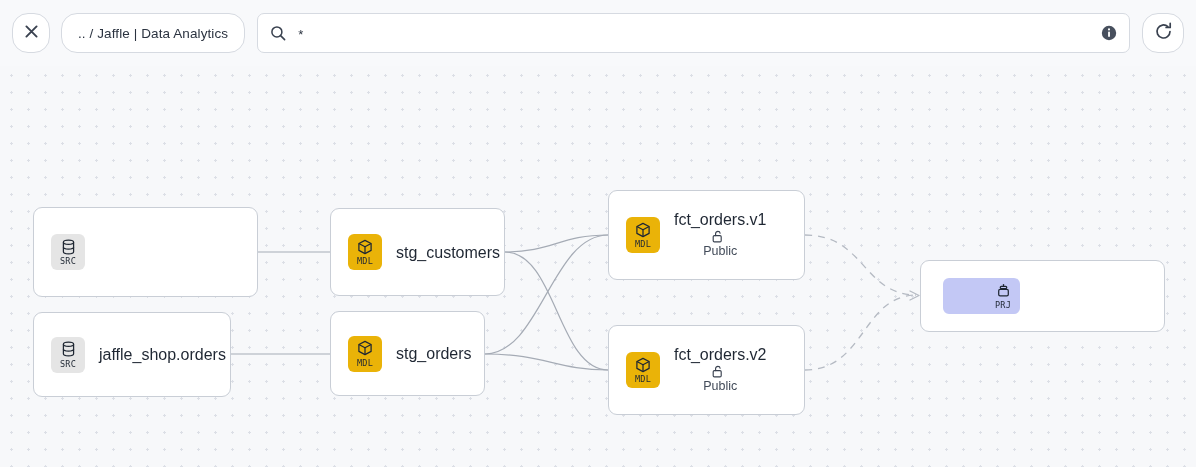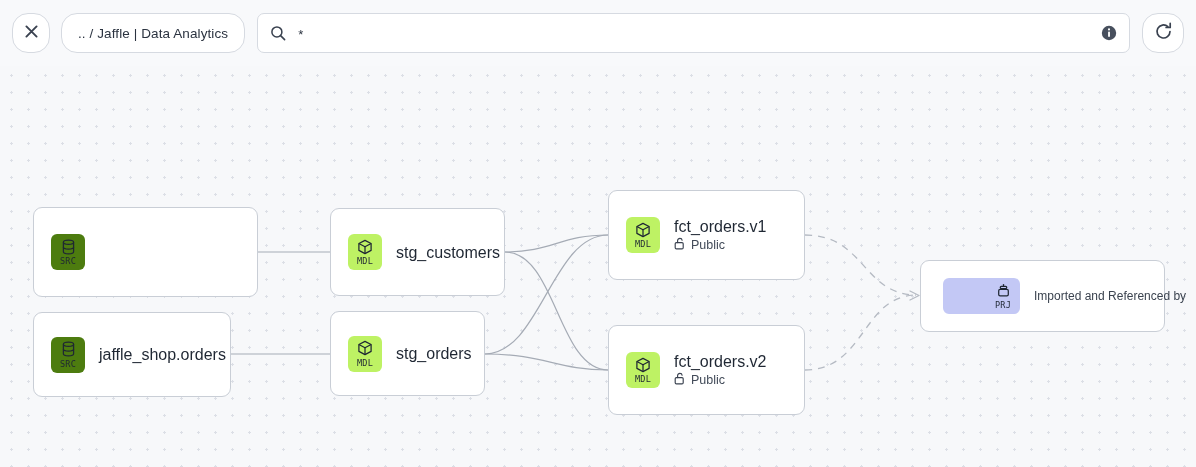--- a/index.html
+++ b/index.html
@@ -129,7 +129,7 @@
     margin-top: 1px;
   }
   .badge-src { background: #4d7c0f; }
-  .badge-mdl { background: #bef264; }
+  .badge-mdl { background: #eab308; }
   .badge-prj { background: #c3c8f5; padding-left: 43px; }
 
   .node-text { display: flex; flex-direction: column; justify-content: center; }

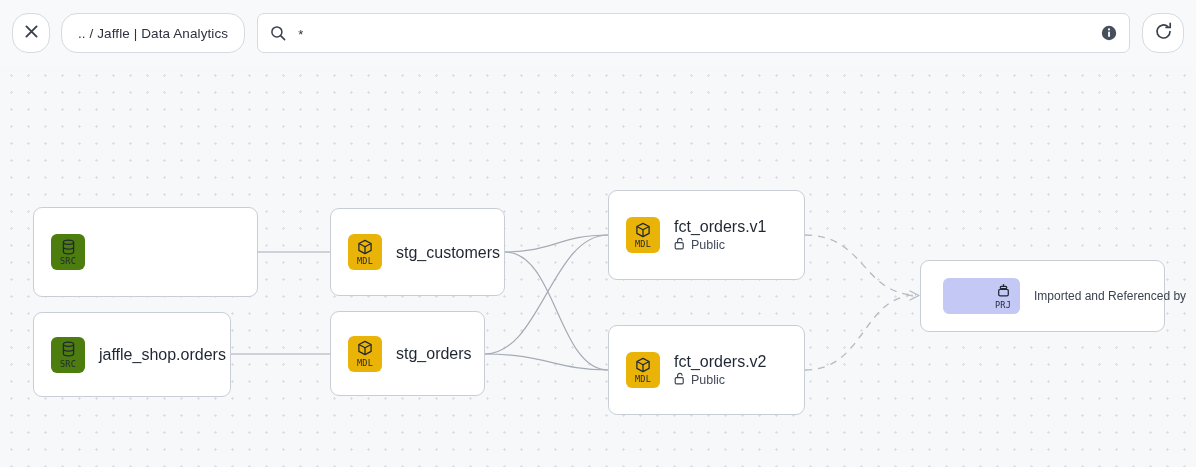--- a/index.html
+++ b/index.html
@@ -144,8 +144,10 @@
     color: #424b59;
     line-height: 17px;
     display: flex;
+    align-items: center;
     white-space: nowrap;
     margin-top: 1px;
+    flex-direction: column;
   }
   .node-sub .lock-ico { margin-right: 5px; display:flex; }
   .node-eyebrow {

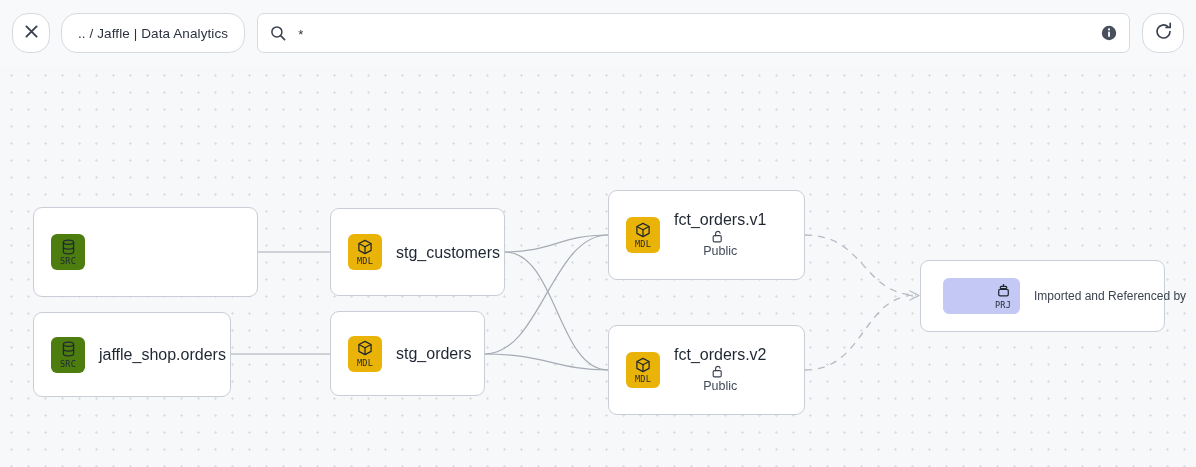--- a/index.html
+++ b/index.html
@@ -128,7 +128,7 @@
     line-height: 10px;
     margin-top: 1px;
   }
-  .badge-src { background: #4d7c0f; }
+  .badge-src { background: #e5e5e5; }
   .badge-mdl { background: #eab308; }
   .badge-prj { background: #c3c8f5; padding-left: 43px; }
 

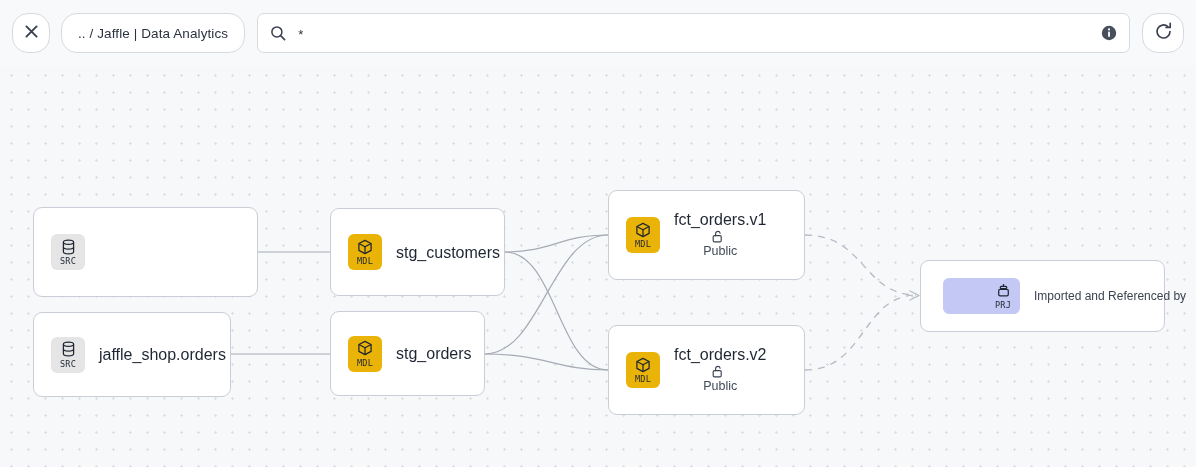--- a/index.html
+++ b/index.html
@@ -364,7 +364,6 @@
         <span class="tag">PRJ</span>
       </div>
       <div class="node-text">
-        <div class="node-eyebrow">Imported and Referenced by</div>
       </div>
     </div>
 

